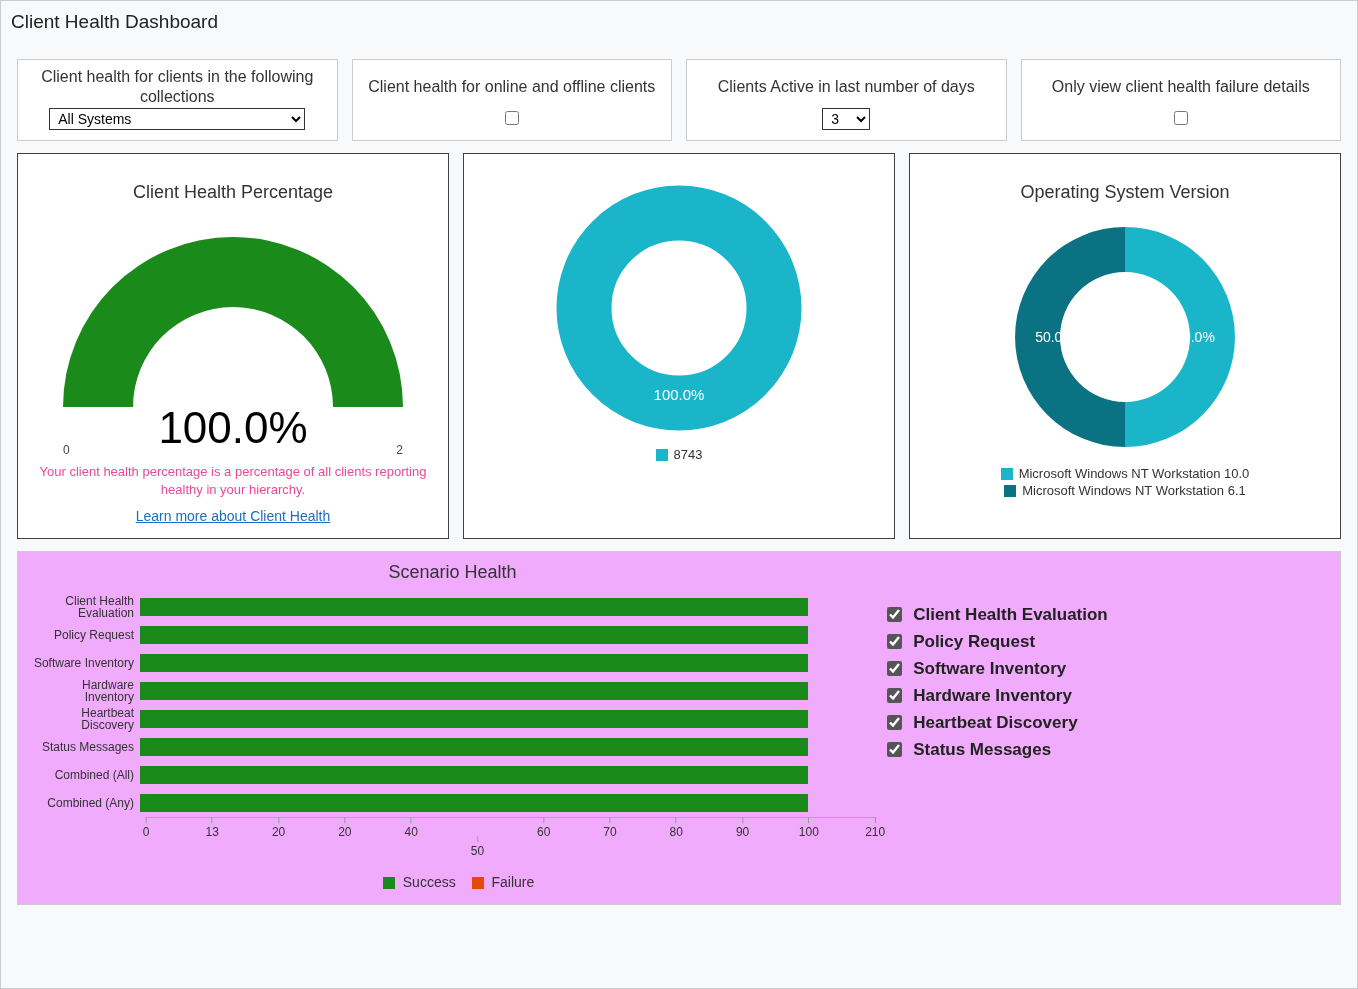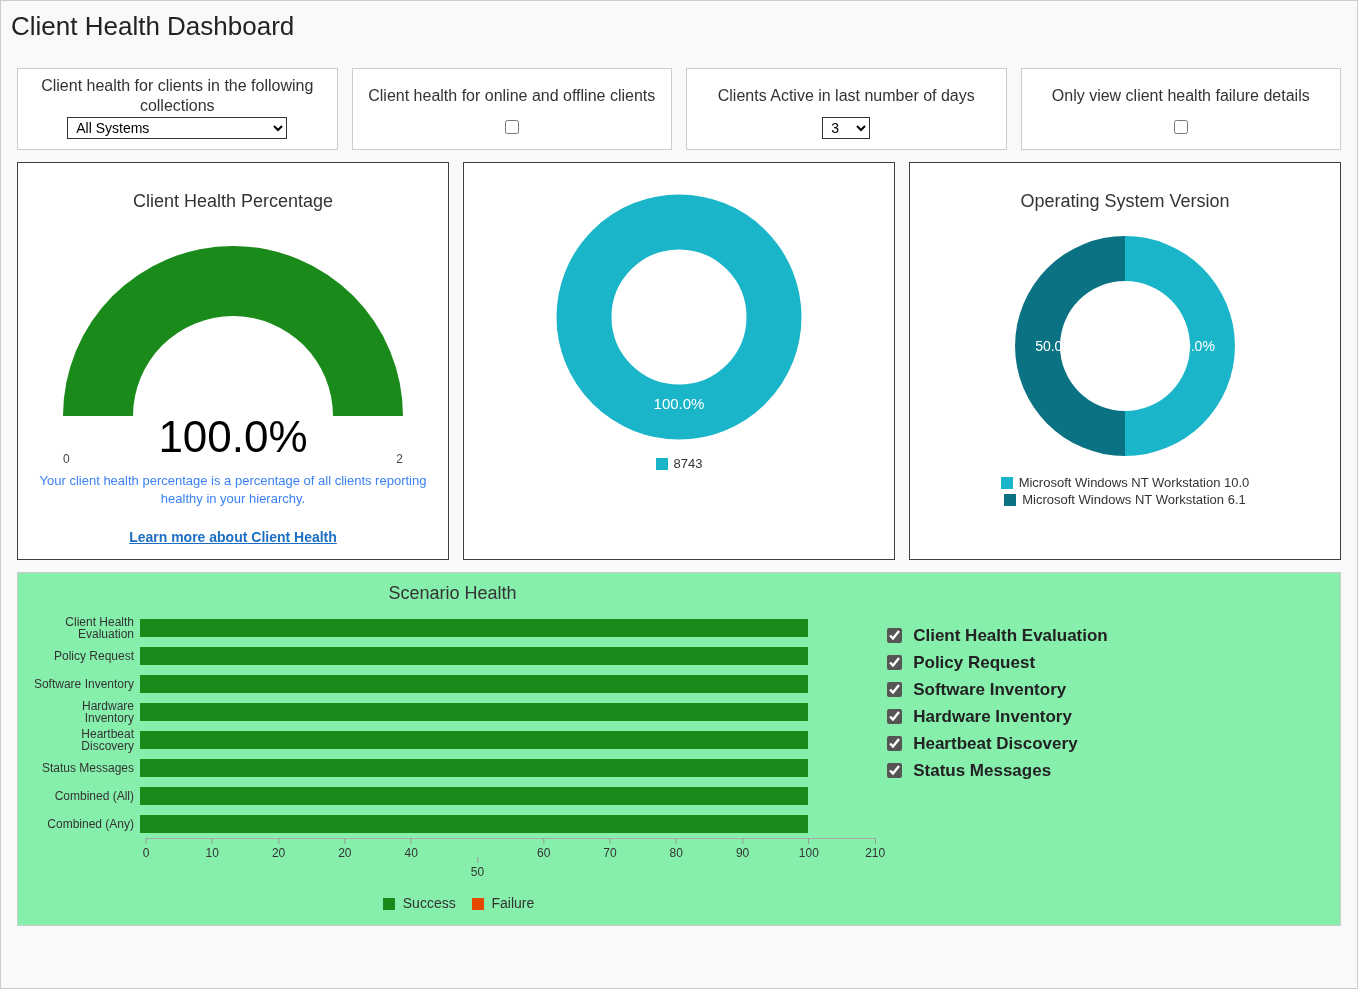--- a/index.html
+++ b/index.html
@@ -20,7 +20,7 @@
     position: relative;
   }
   .page-title {
-    font-size: 26px;
+    font-size: 19px;
     font-weight: 300;
     color: #222;
     margin: 2px 0 26px 2px;

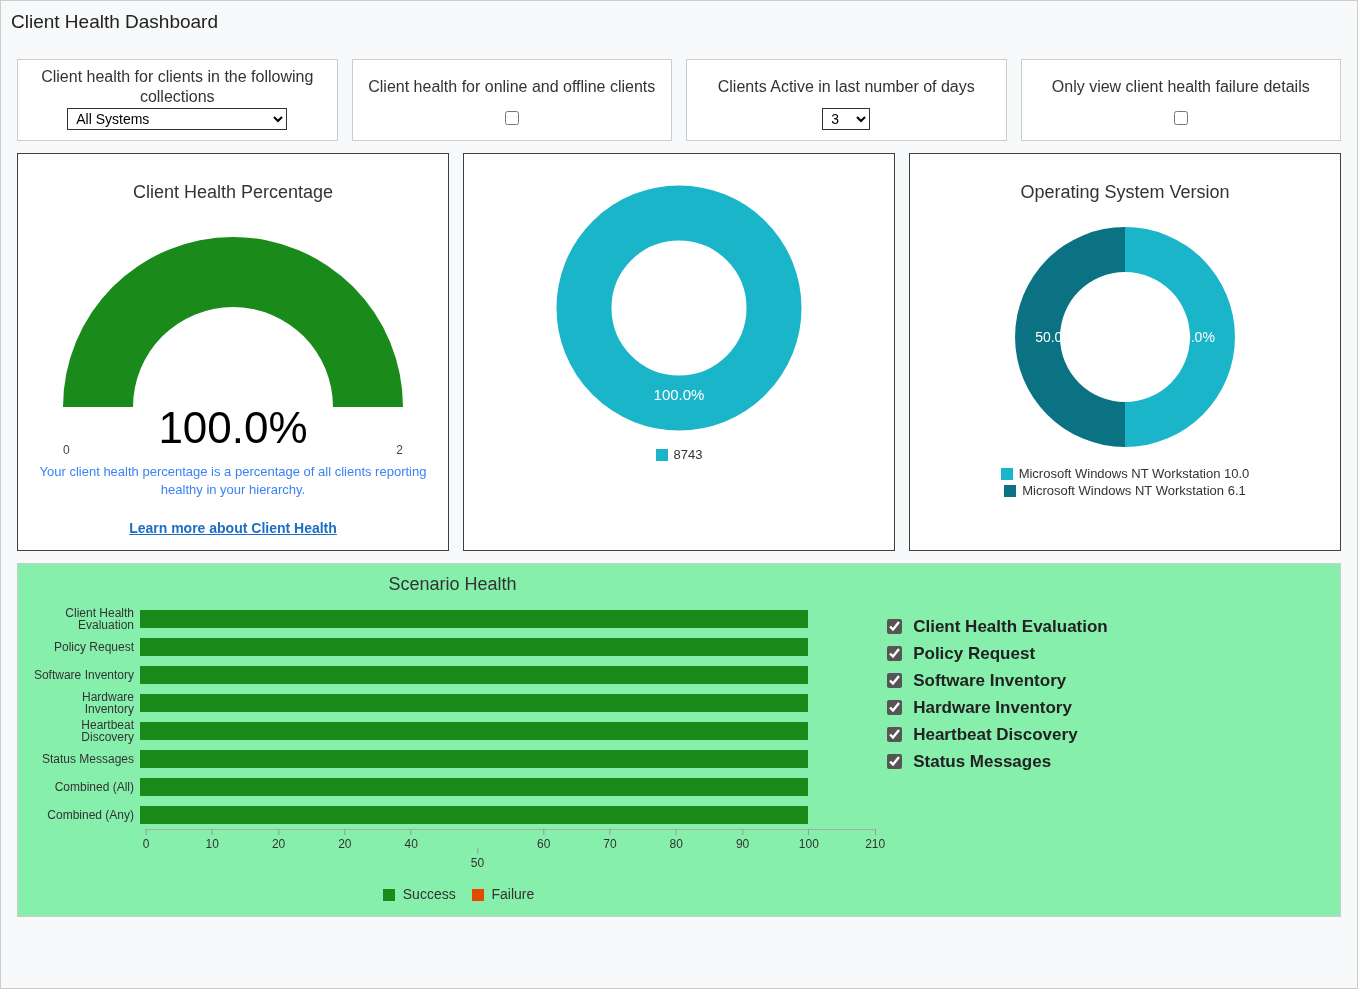--- a/index.html
+++ b/index.html
@@ -48,7 +48,7 @@
     padding: 0 6px;
   }
   .filter-card select {
-    width: 220px;
+    width: 256px;
     font-size: 14px;
     border: 1px solid #333;
     padding: 1px 4px;

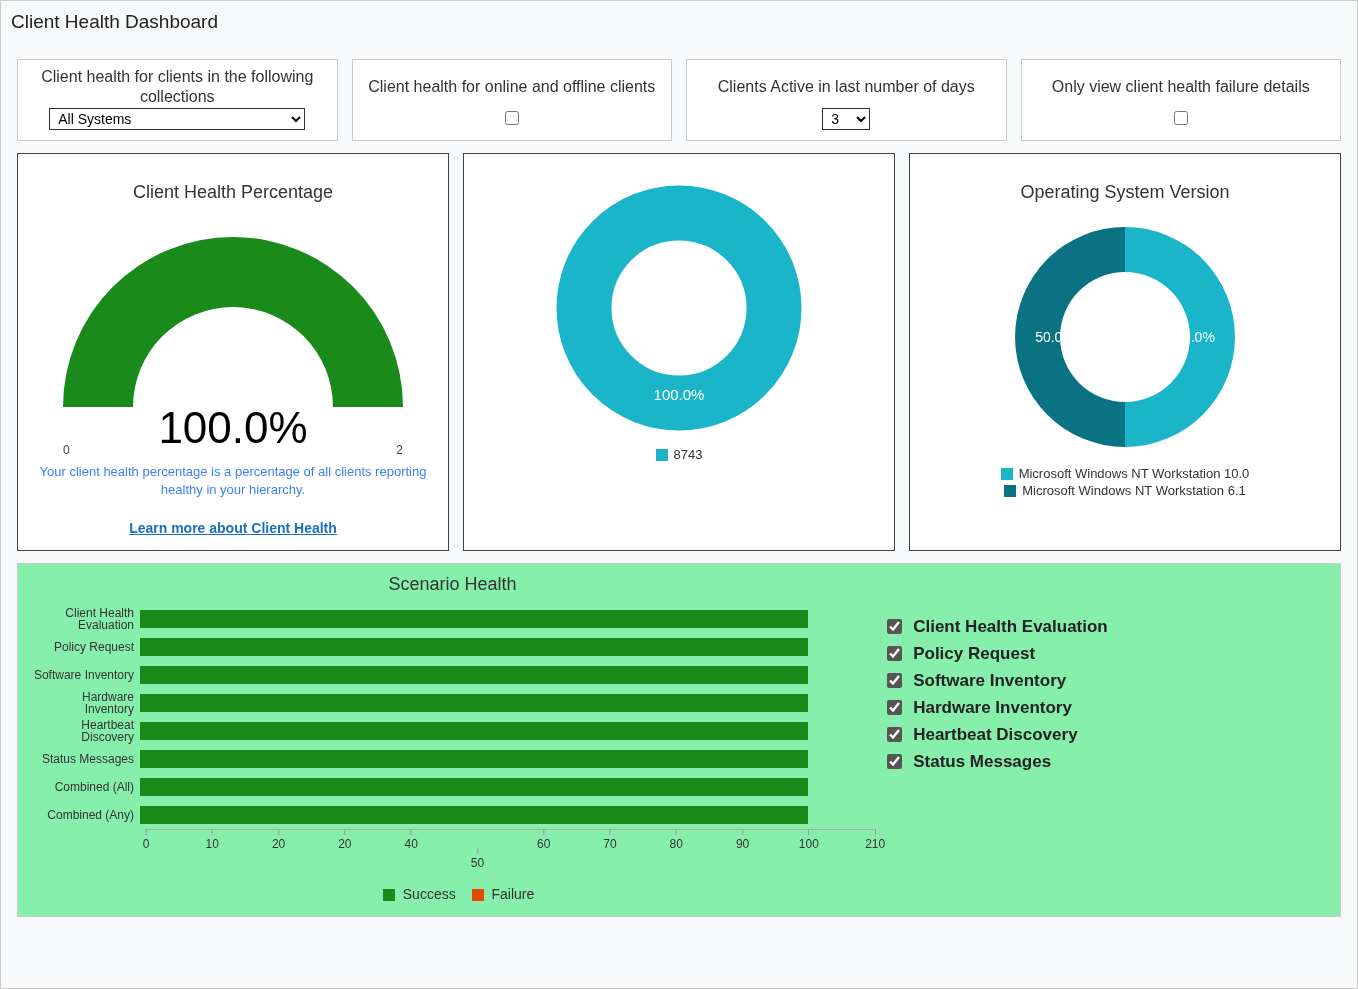--- a/index.html
+++ b/index.html
@@ -84,7 +84,7 @@
   .gauge-wrap { position: relative; width: 380px; height: 200px; margin: 8px auto 0 auto; }
   .gauge-val { font-size: 44px; font-weight: 400; color:#000; margin-top:-14px; }
   .gauge-minmax { display:flex; justify-content:space-between; width:340px; margin:-10px auto 0 auto; font-size:12px; color:#444;}
-  .gauge-desc { font-size: 13px; color: #3b82f6; margin: 6px 8px 12px 8px; line-height:1.35;}
+  .gauge-desc { font-size: 13px; color: #ec4899; margin: 6px 8px 0 8px; line-height:1.35;}
   .gauge-link { font-size: 14px; color: #1b6ec2; margin-top: 10px; display: inline-block; font-weight: bold; }
   
   .legend { display:flex; justify-content:center; gap:10px; flex-wrap:wrap; font-size:13px; color:#333; margin-top:6px;}

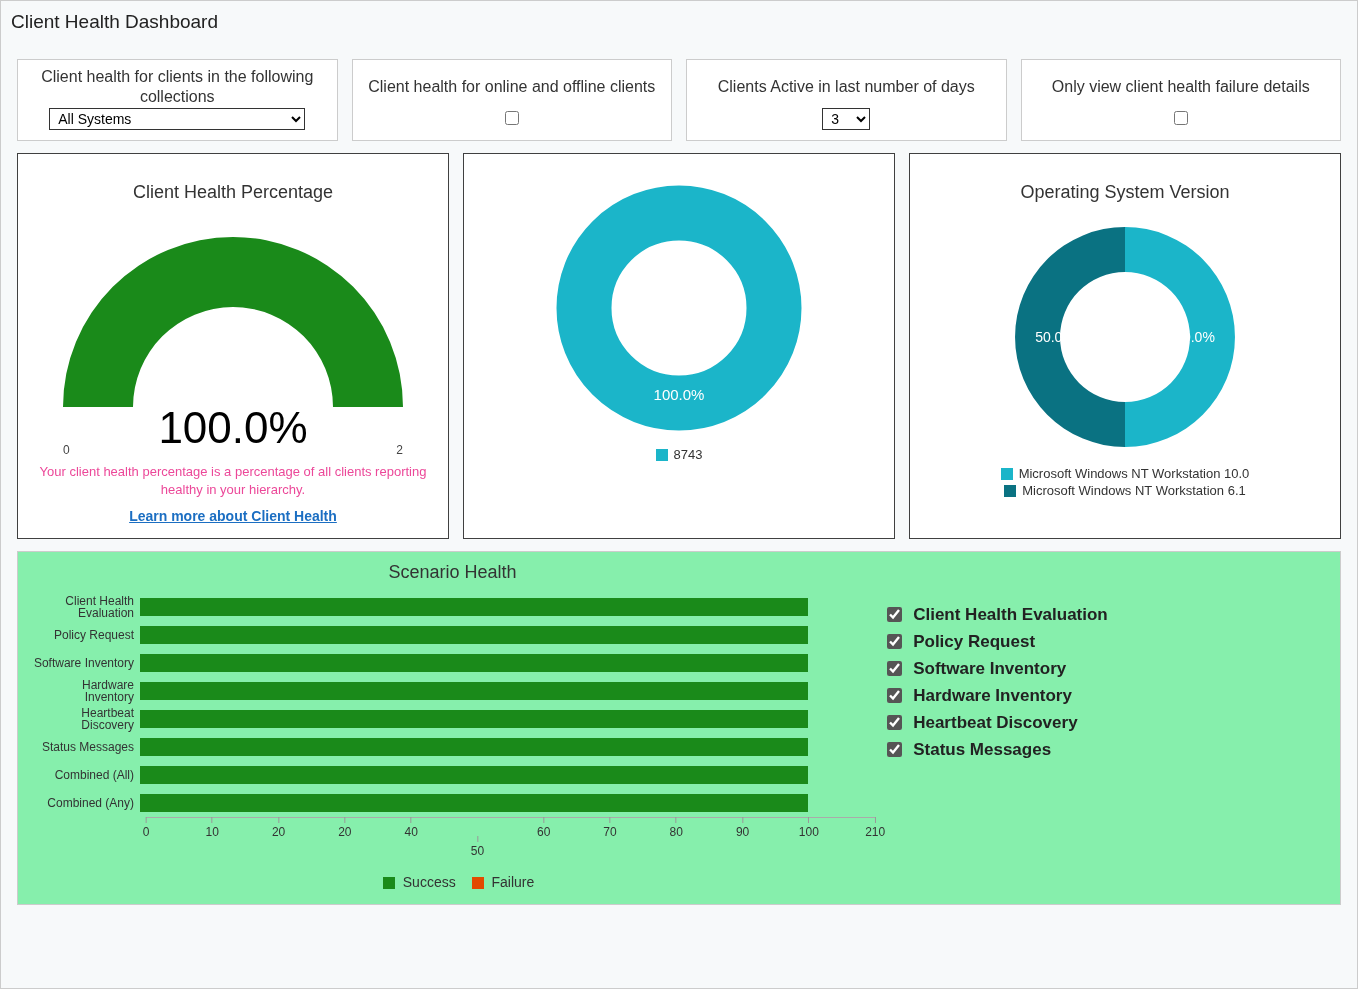--- a/index.html
+++ b/index.html
@@ -85,7 +85,7 @@
   .gauge-val { font-size: 44px; font-weight: 400; color:#000; margin-top:-14px; }
   .gauge-minmax { display:flex; justify-content:space-between; width:340px; margin:-10px auto 0 auto; font-size:12px; color:#444;}
   .gauge-desc { font-size: 13px; color: #ec4899; margin: 6px 8px 0 8px; line-height:1.35;}
-  .gauge-link { font-size: 14px; color: #1b6ec2; margin-top: 10px; display: inline-block; font-weight: bold; }
+  .gauge-link { font-size: 14px; color: #1b6ec2; margin-top: 10px; display: inline-block; }
   
   .legend { display:flex; justify-content:center; gap:10px; flex-wrap:wrap; font-size:13px; color:#333; margin-top:6px;}
   .legend .item { display:flex; align-items:center; gap:6px;}

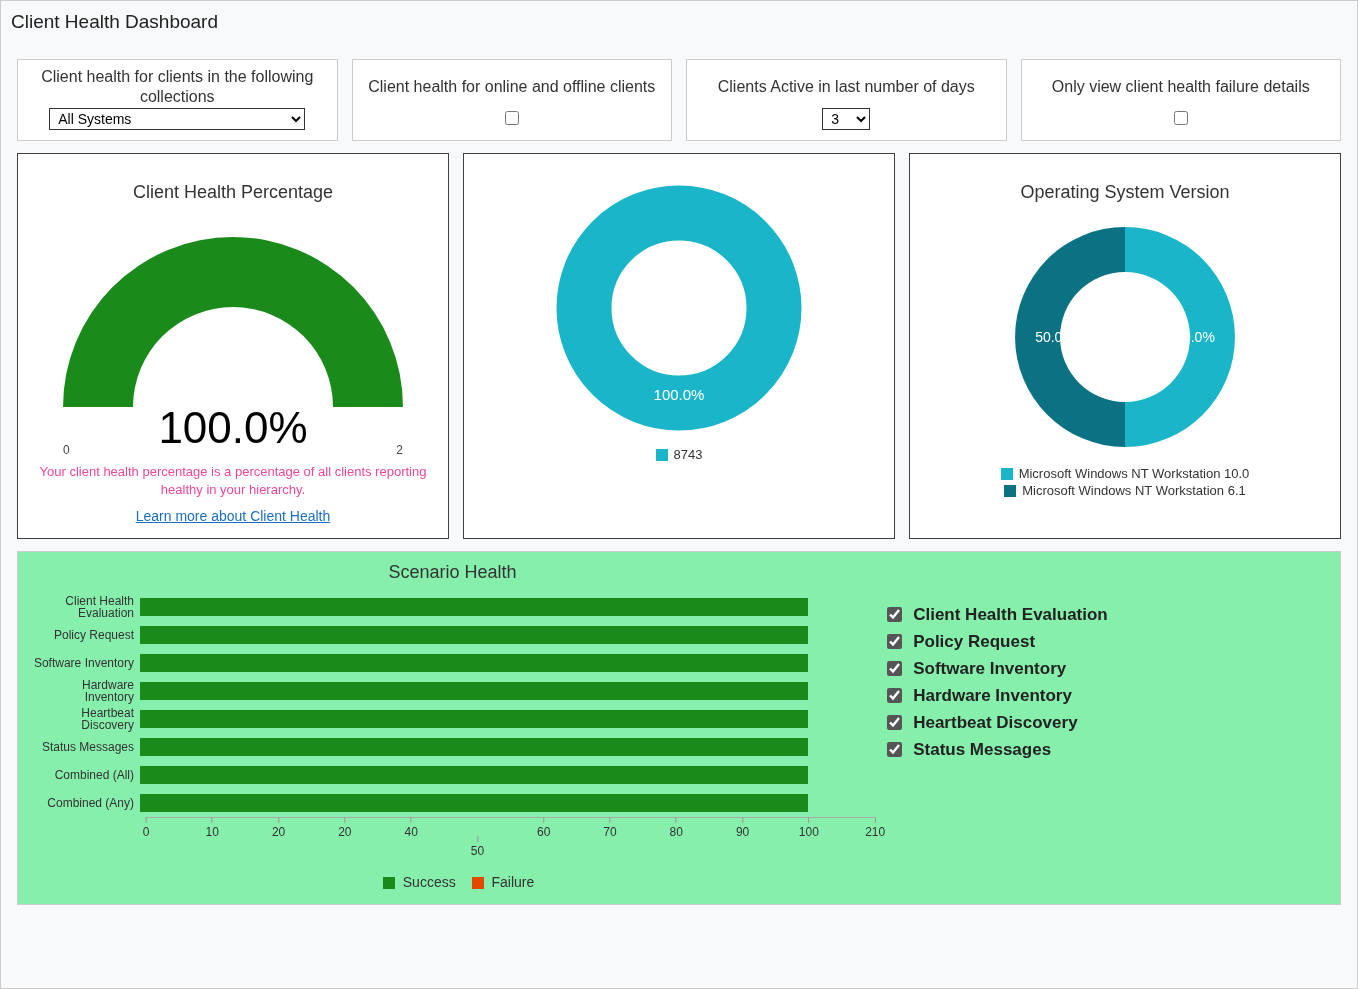--- a/index.html
+++ b/index.html
@@ -92,7 +92,7 @@
   .legend .sw { width:12px; height:12px; display:inline-block;}
   
   .scenario-card {
-    background:#86efac; border:1px solid #ccc; margin: 0 8px; padding: 10px 12px 14px 12px;
+    background:#f0abfc; border:1px solid #ccc; margin: 0 8px; padding: 10px 12px 14px 12px;
     display:flex; gap:8px;
   }
   .scenario-left { flex: 1.9; }

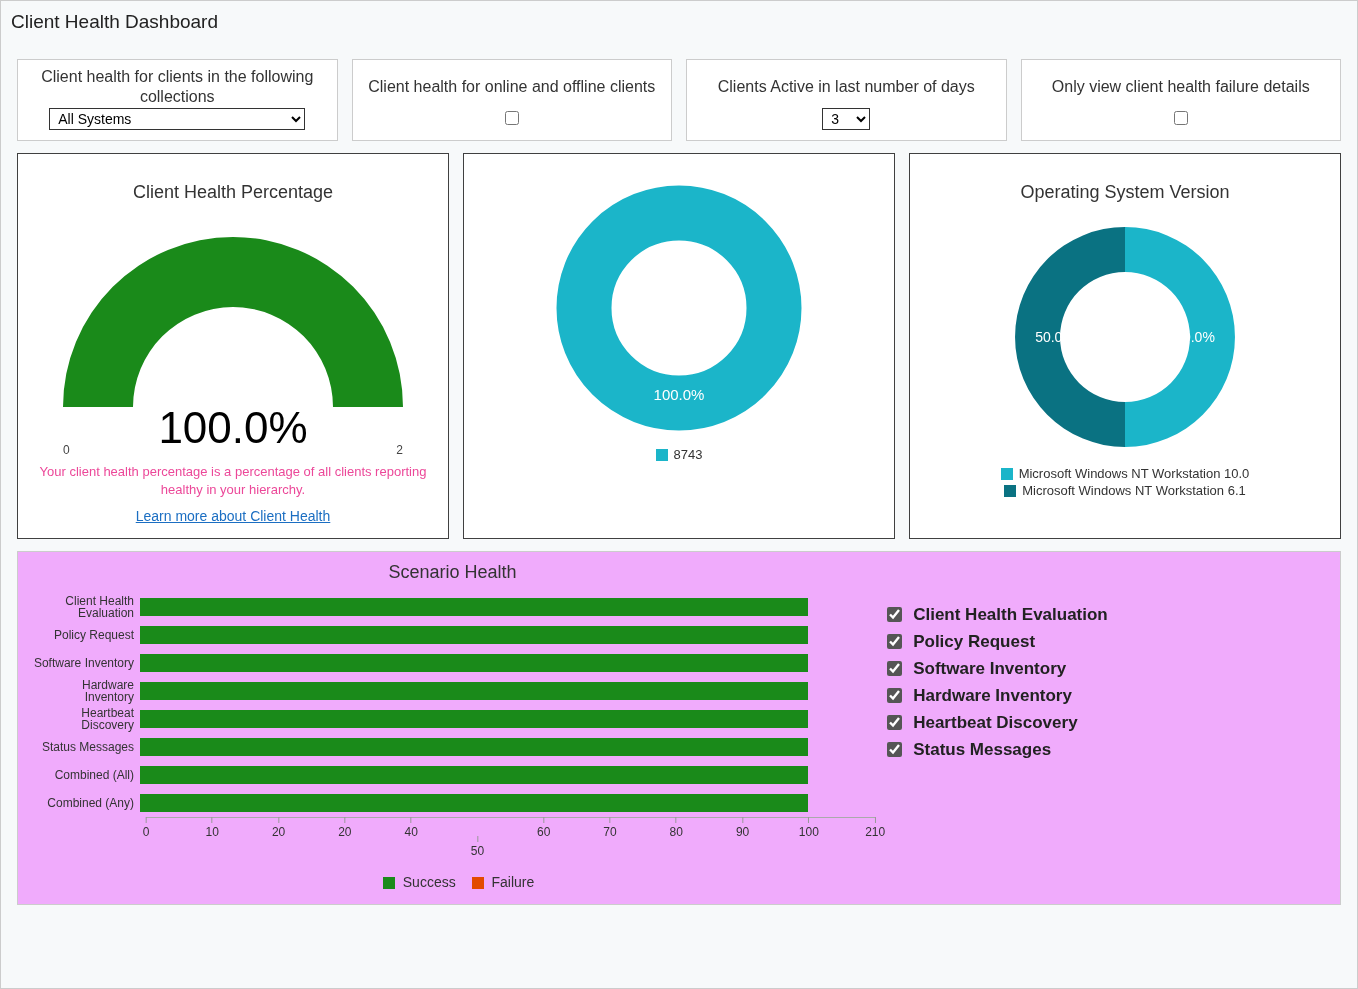--- a/index.html
+++ b/index.html
@@ -253,7 +253,7 @@
       </div>
       <div class="axis" id="bar-axis">
           <div class="tick" style="left: 0%;">0</div>
-          <div class="tick" style="left: 9.09091%;">10</div>
+          <div class="tick" style="left: 9.09091%;">13</div>
           <div class="tick" style="left: 18.1818%;">20</div>
           <div class="tick" style="left: 27.2727%;">20</div>
           <div class="tick" style="left: 36.3636%;">40</div>

